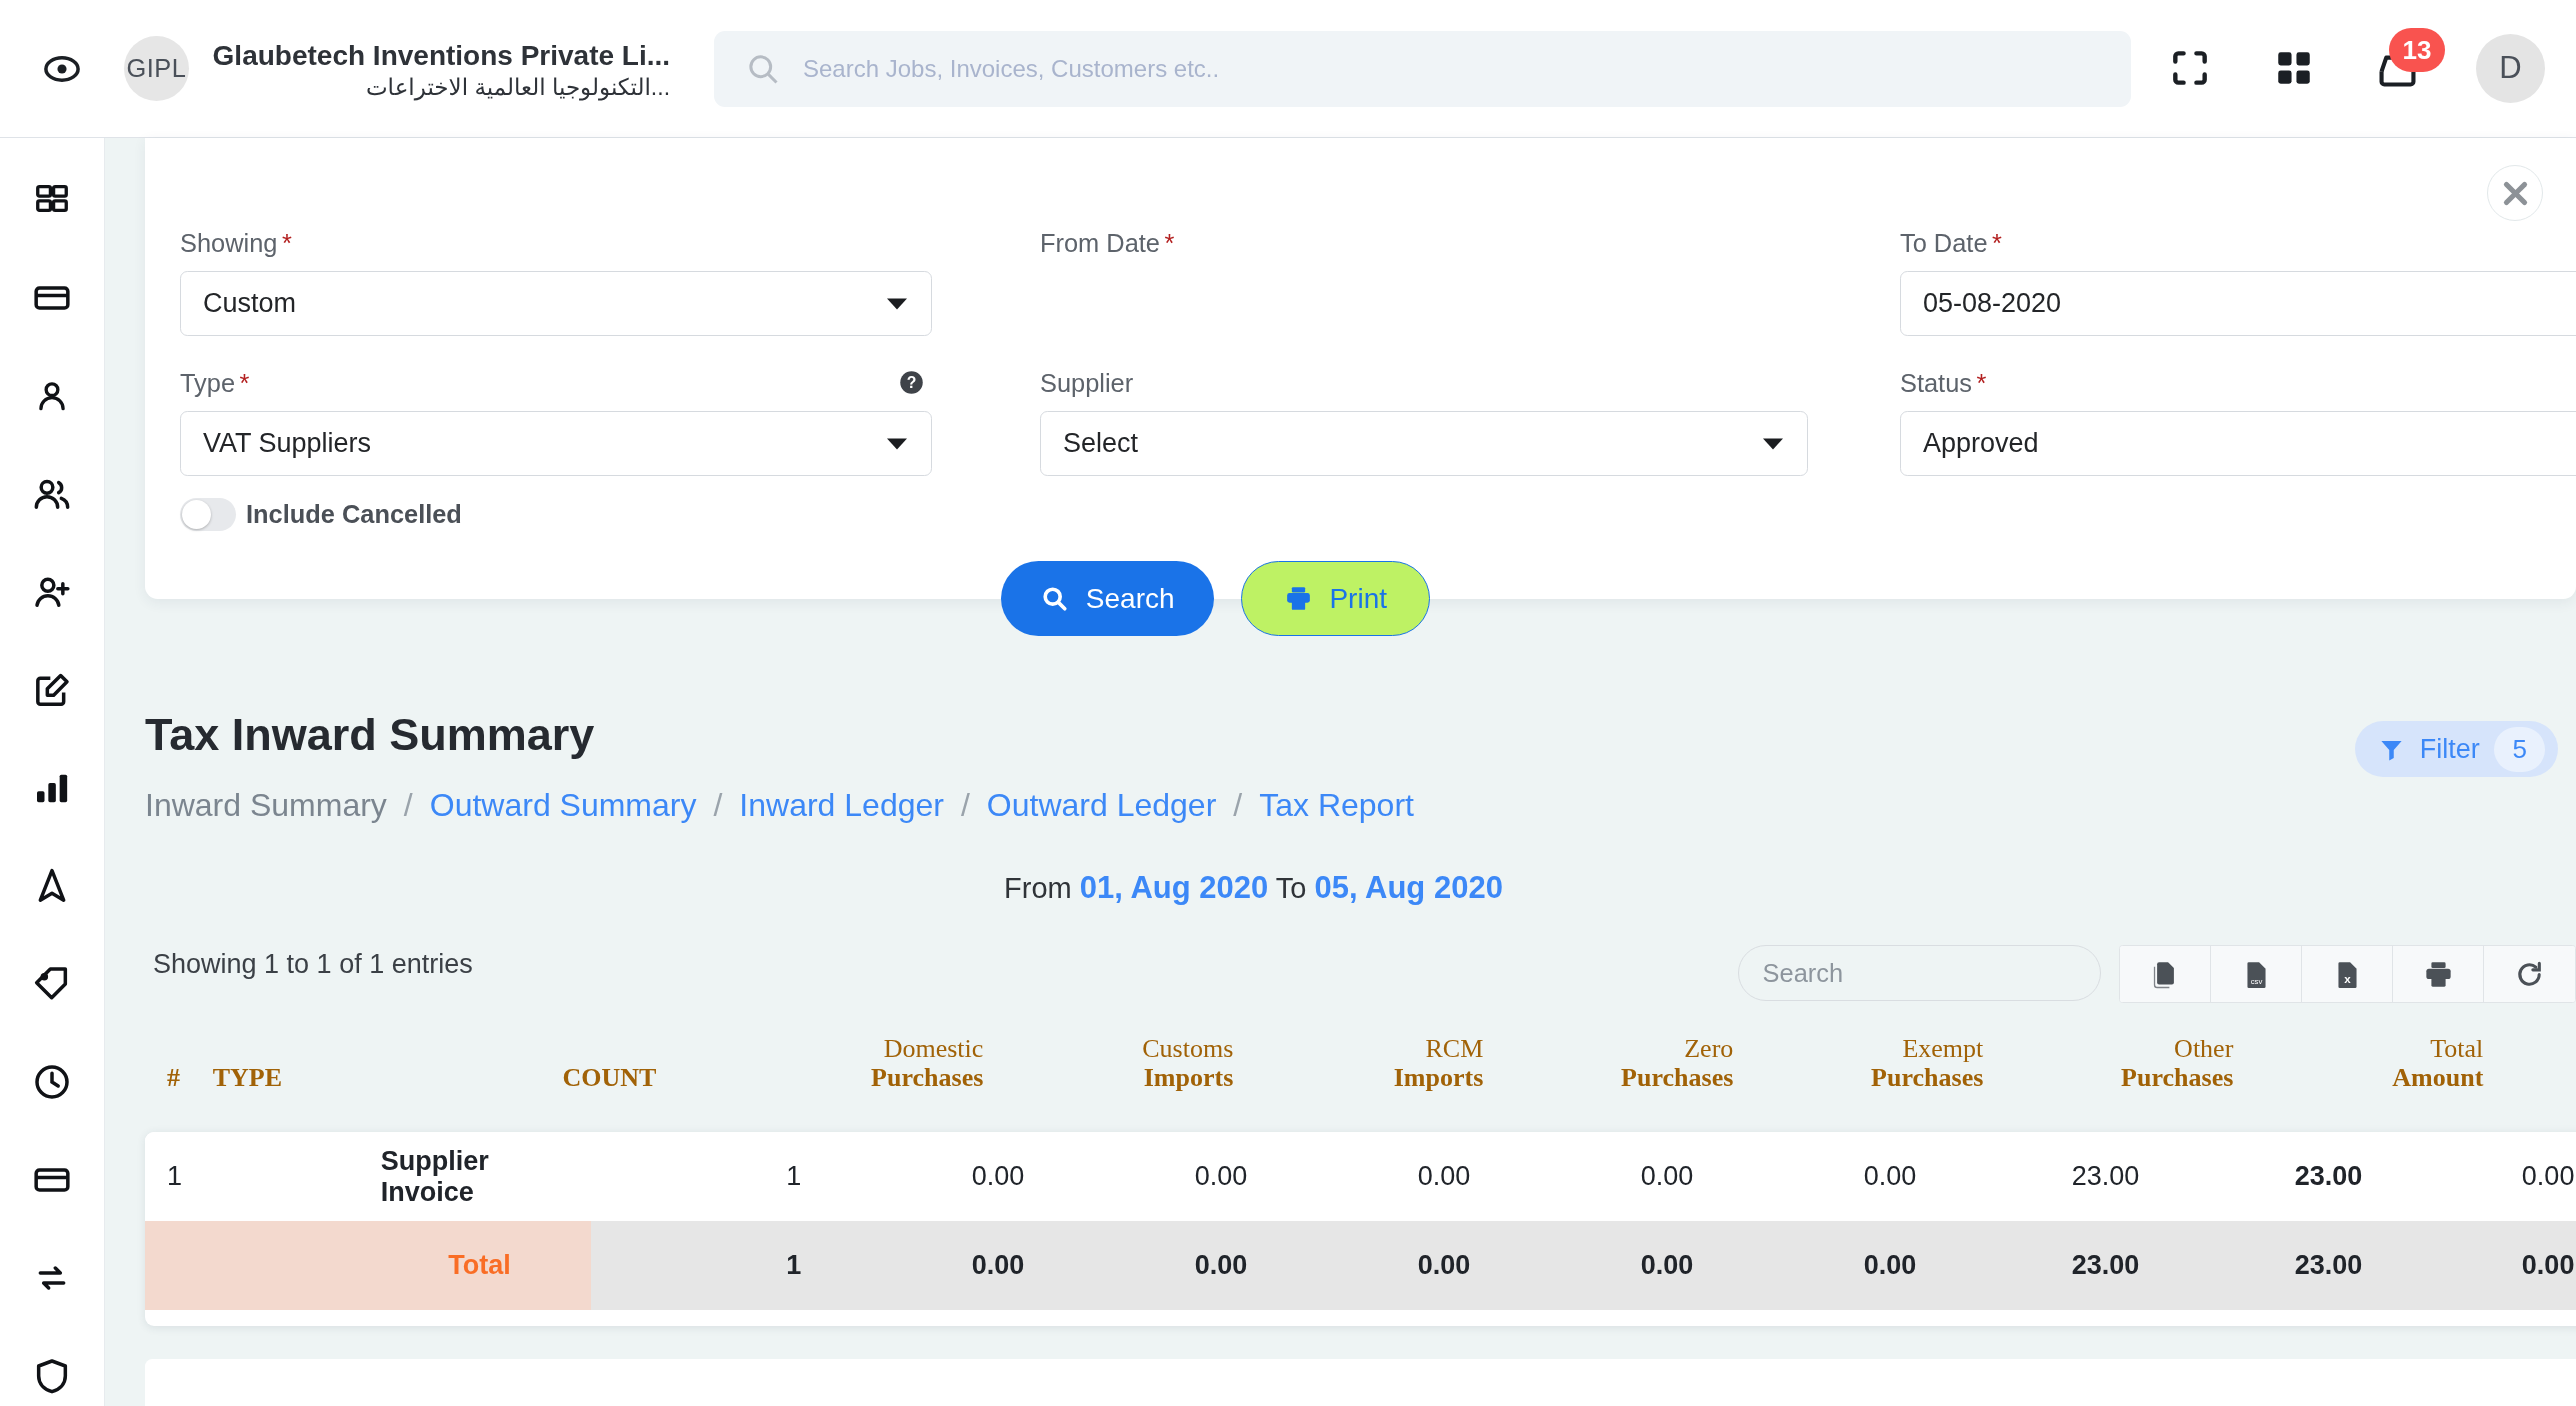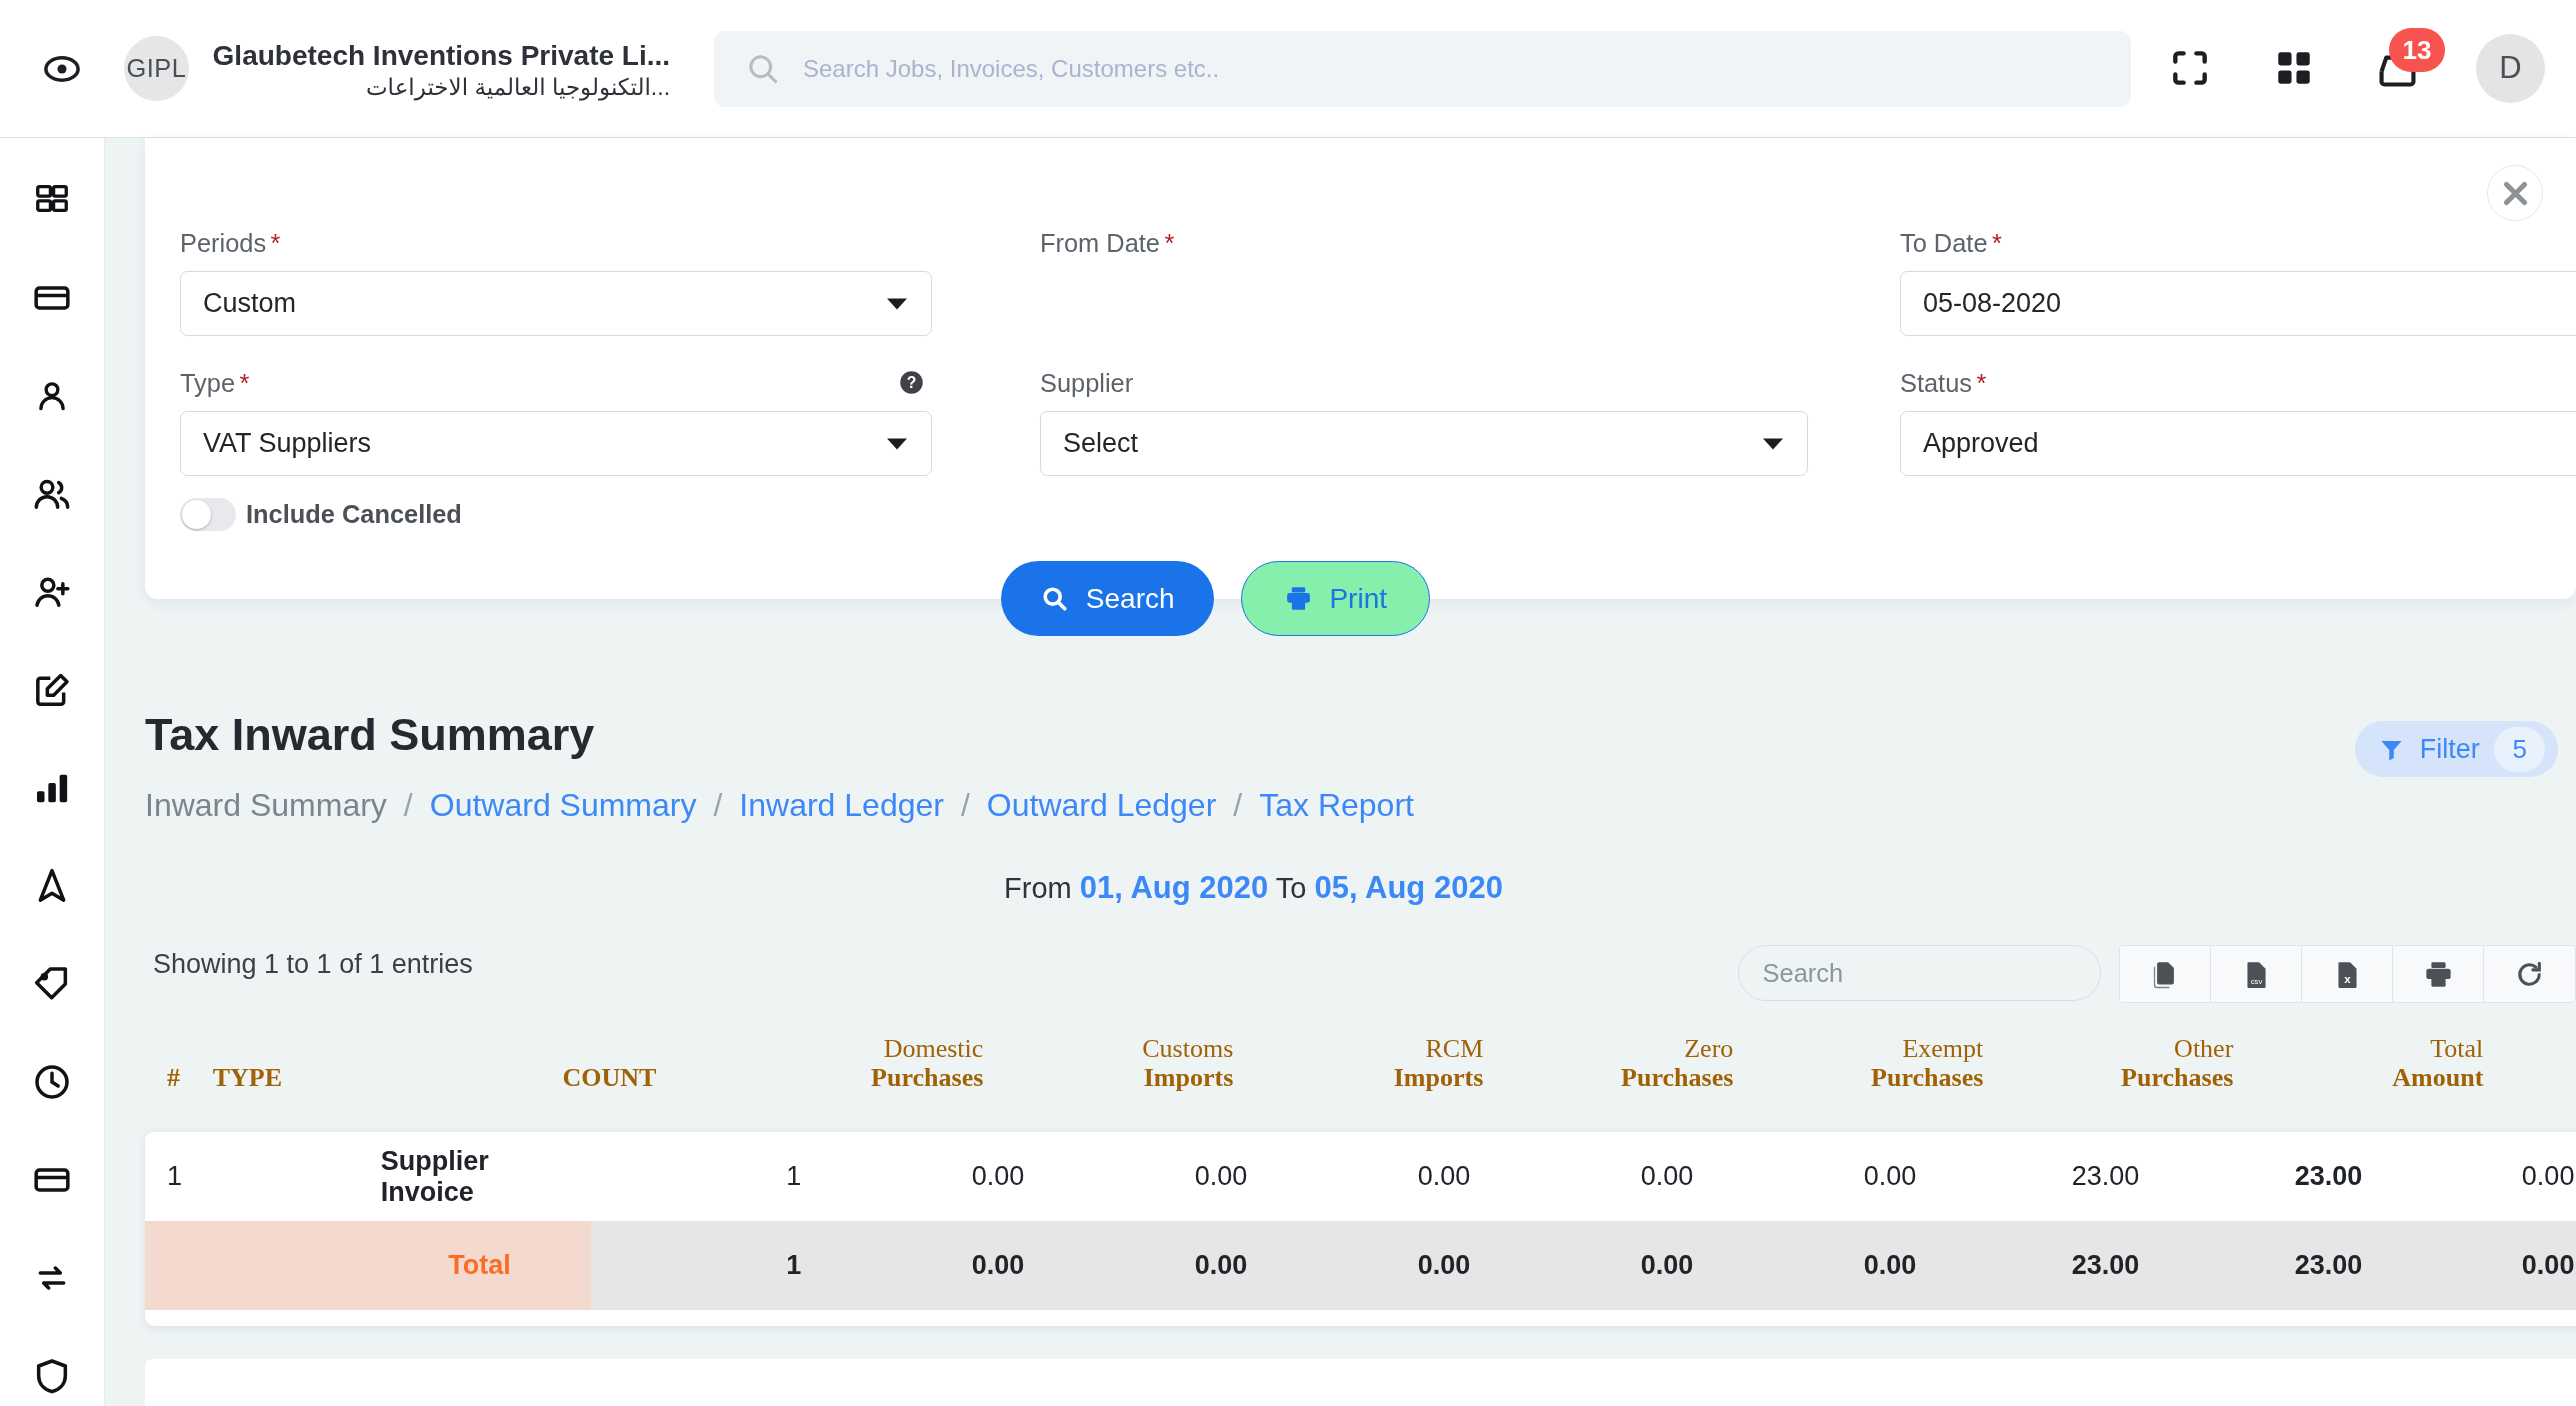--- a/index.html
+++ b/index.html
@@ -367,7 +367,7 @@
 
     <div class="field">
       <div class="flabel">
-        <span>Periods</span>
+        <span>Showing</span>
         <span class="req">*</span>
       </div>
       <div class="control">

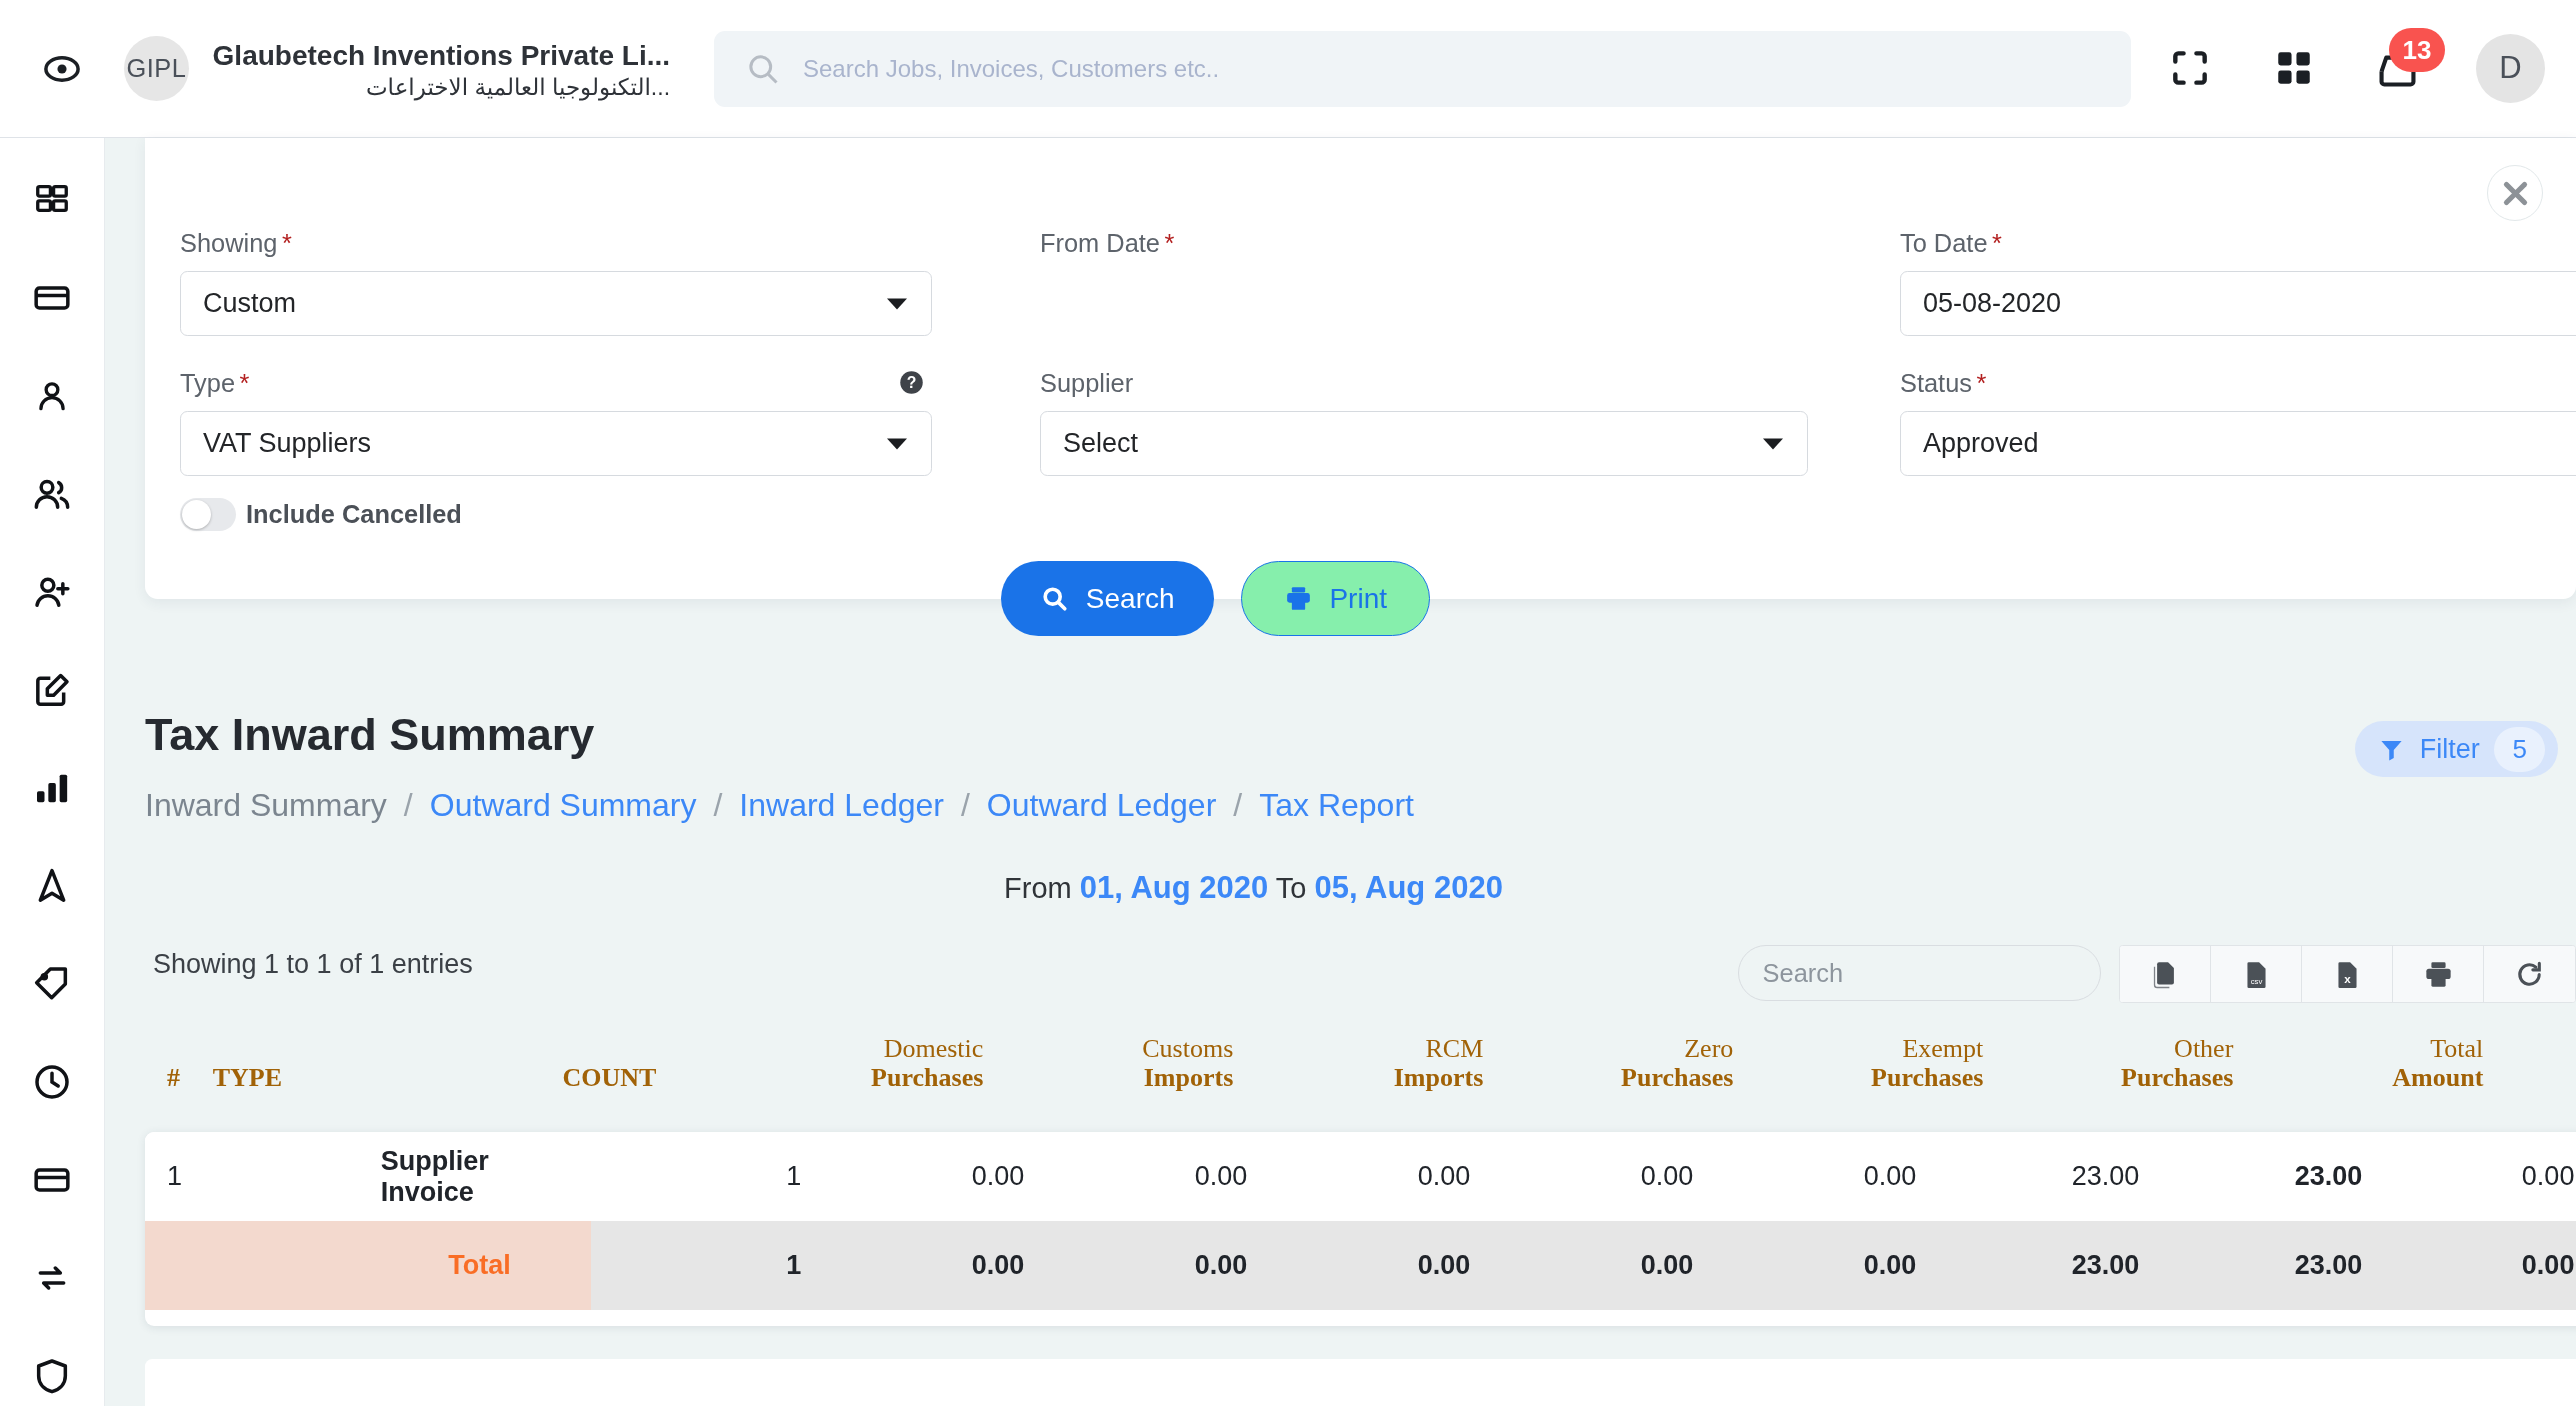--- a/index.html
+++ b/index.html
@@ -115,7 +115,7 @@
     gap: 16.4px; font-size: 28px; cursor: pointer;
   }
   .btn-primary { background: #1a73e8; color: #fff; width: 213px; border: none; }
-  .btn-outline { background: #86efac; color: #1a73e8; width: 189px; border: 1.8px solid #1a73e8; }
+  .btn-outline { background: #bef264; color: #1a73e8; width: 189px; border: 1.8px solid #1a73e8; }
 
   
   .page-title {

